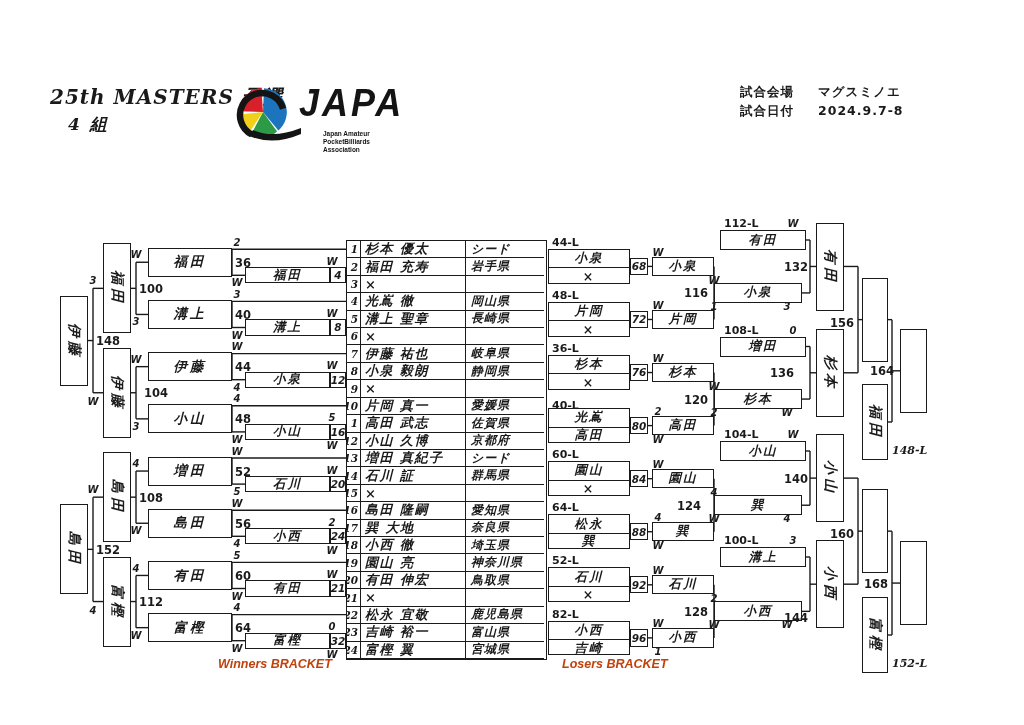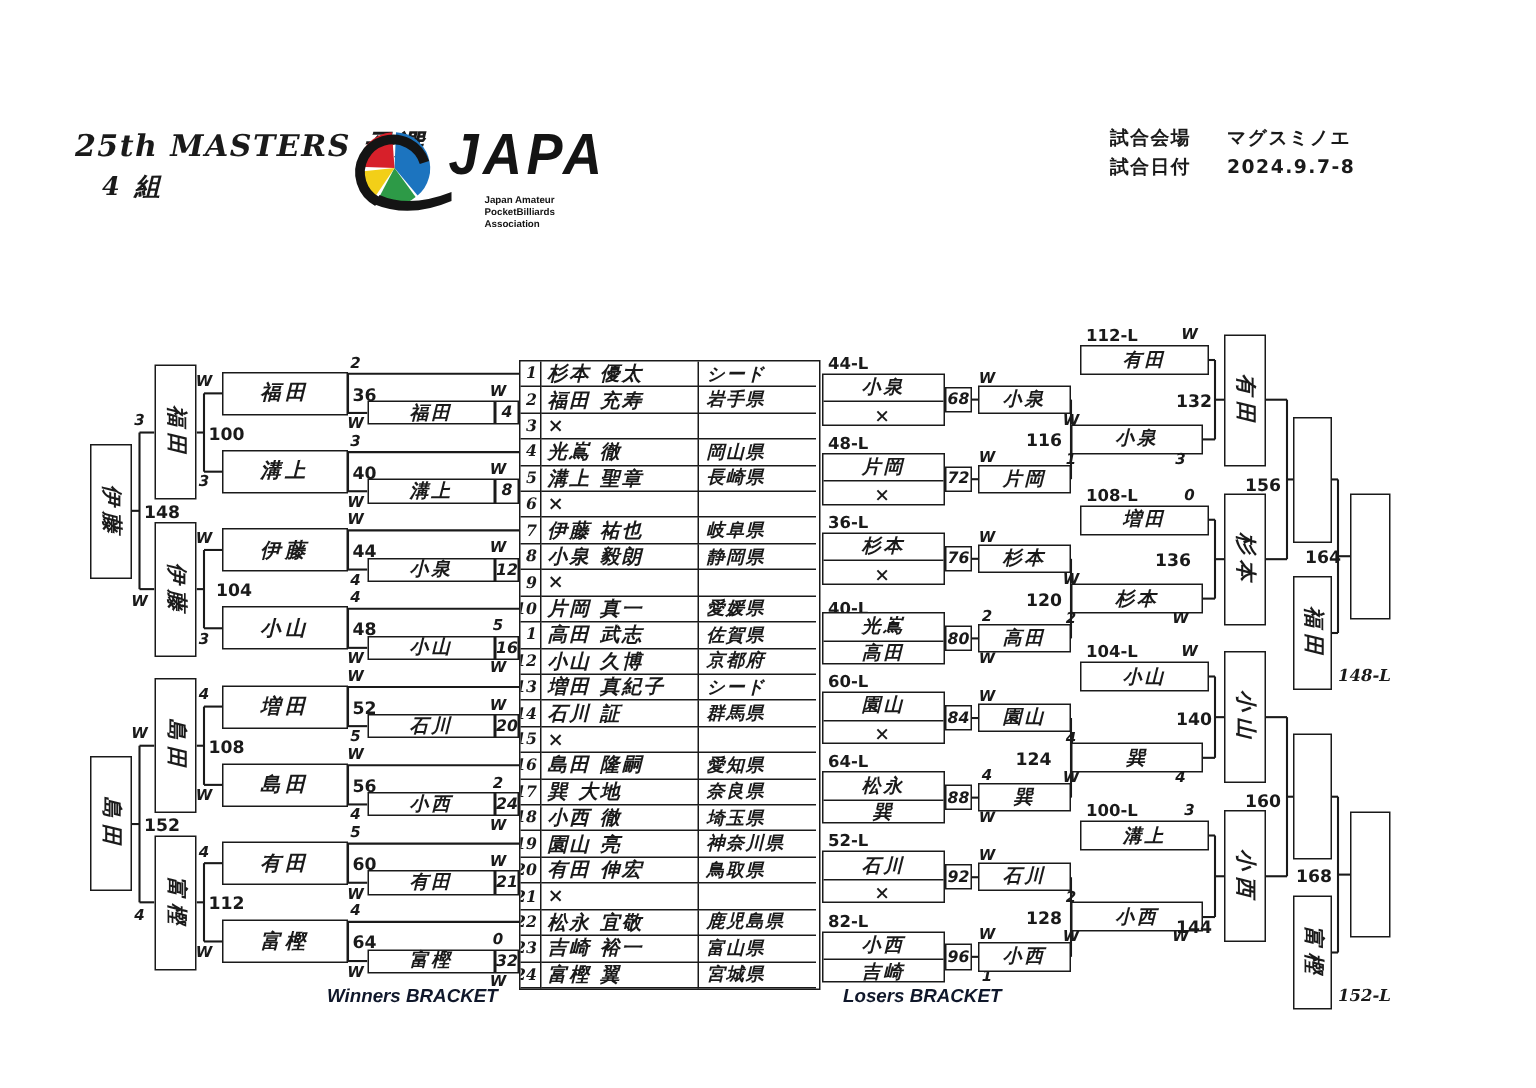--- a/index.html
+++ b/index.html
@@ -33,7 +33,7 @@
   .title{position:absolute;font:italic 600 20px "DejaVu Serif",serif;letter-spacing:1px;}
   .group{position:absolute;font:italic 800 17px "DejaVu Serif",serif;letter-spacing:2px;}
   .meta{position:absolute;font:600 12.5px "DejaVu Sans",sans-serif;letter-spacing:1px;white-space:nowrap;}
-  .bracketlab{position:absolute;font:italic 600 12.5px "Liberation Sans","DejaVu Sans",sans-serif;color:#0f172a;}
+  .bracketlab{position:absolute;font:italic 600 12.5px "Liberation Sans","DejaVu Sans",sans-serif;color:#c2410c;}
   .japa-word{position:absolute;font:italic 900 36px "Liberation Sans","DejaVu Sans",sans-serif;
       letter-spacing:3px;color:#141414;transform:scaleY(1.08);}
   .japa-sub{position:absolute;font:700 6.5px "Liberation Sans","DejaVu Sans",sans-serif;color:#141414;line-height:8px;}

